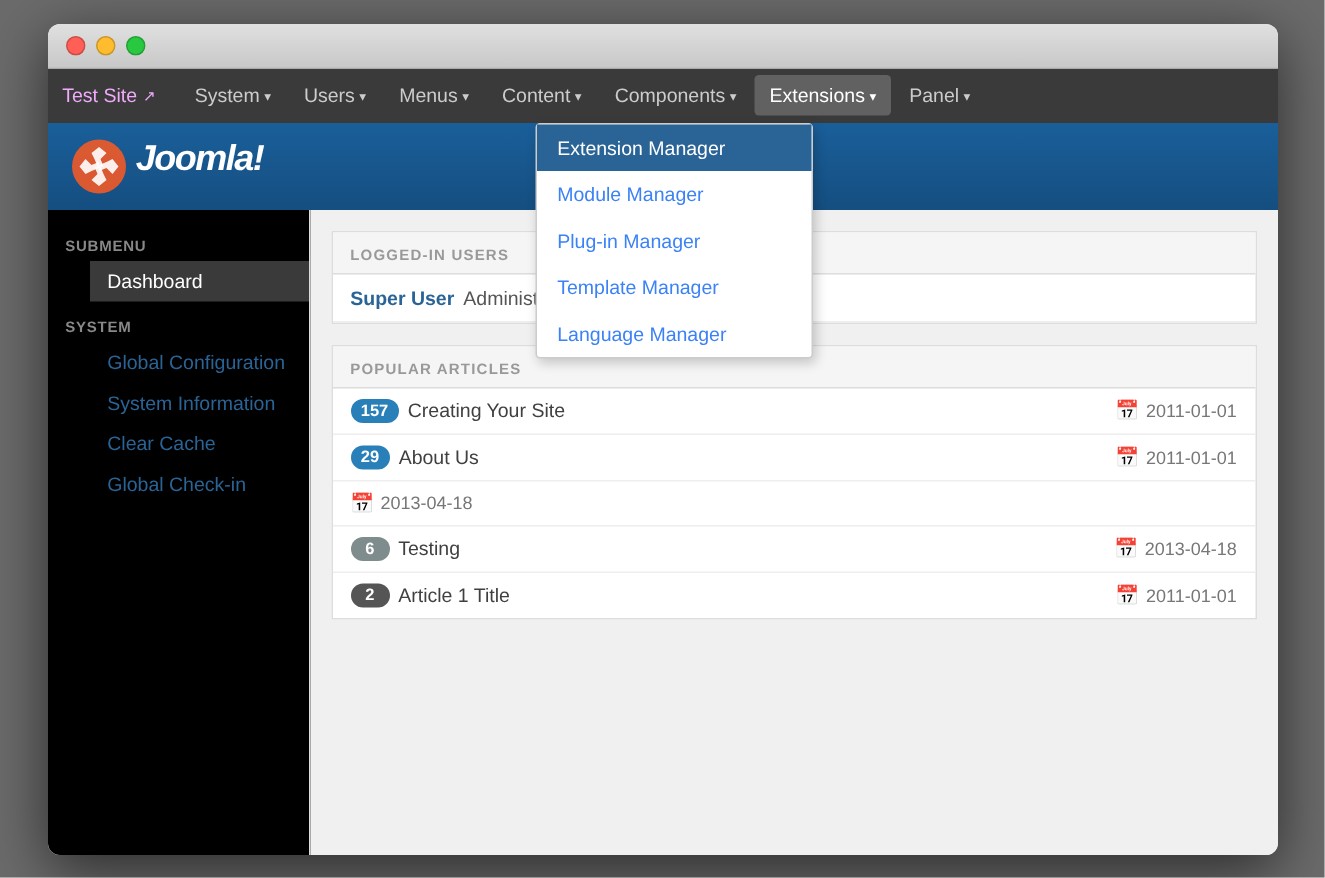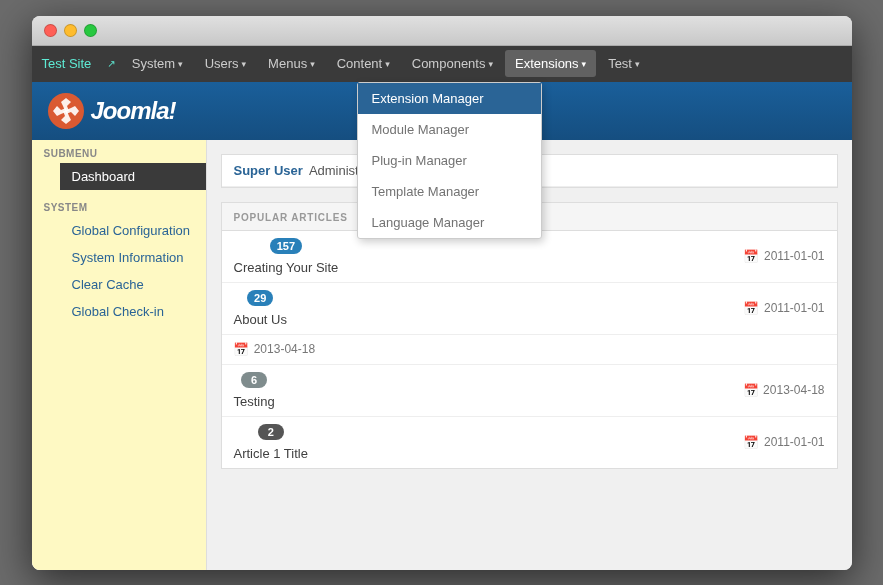--- a/index.html
+++ b/index.html
@@ -50,12 +50,12 @@
     }
 
     .site-title {
-      color: #5eead4;
-      font-size: 13px;
-      margin-right: 4px;
-      display: flex;
-      align-items: center;
-      gap: 16px;
+      color: #f0abfc;
+      font-size: 13px;
+      margin-right: 14px;
+      display: flex;
+      align-items: center;
+      gap: 4px;
     }
     .site-title .ext-icon { font-size: 10px; }
 

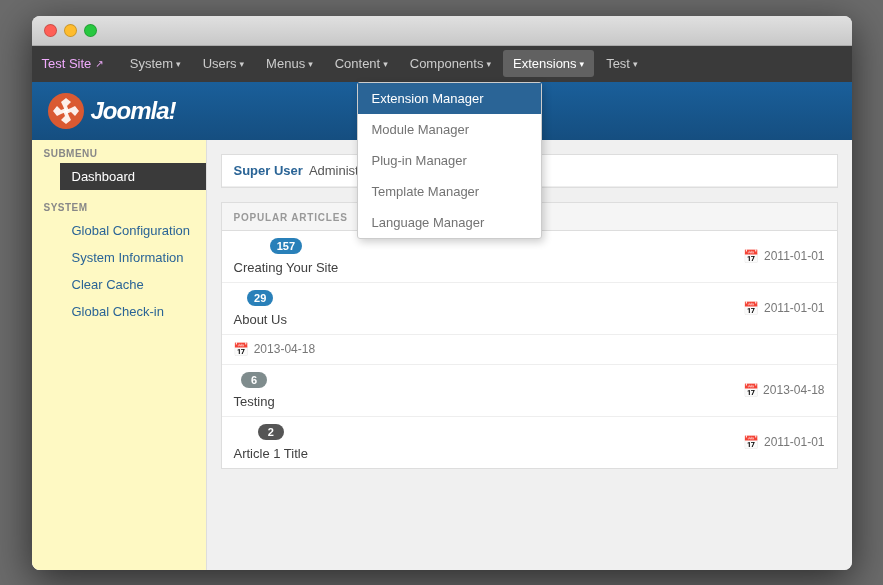--- a/index.html
+++ b/index.html
@@ -327,7 +327,7 @@
         <span class="arrow">▾</span>
       </div>
       <div class="nav-item">
-        <span>Test</span>
+        <span>Panel</span>
         <span class="arrow">▾</span>
       </div>
     </div>

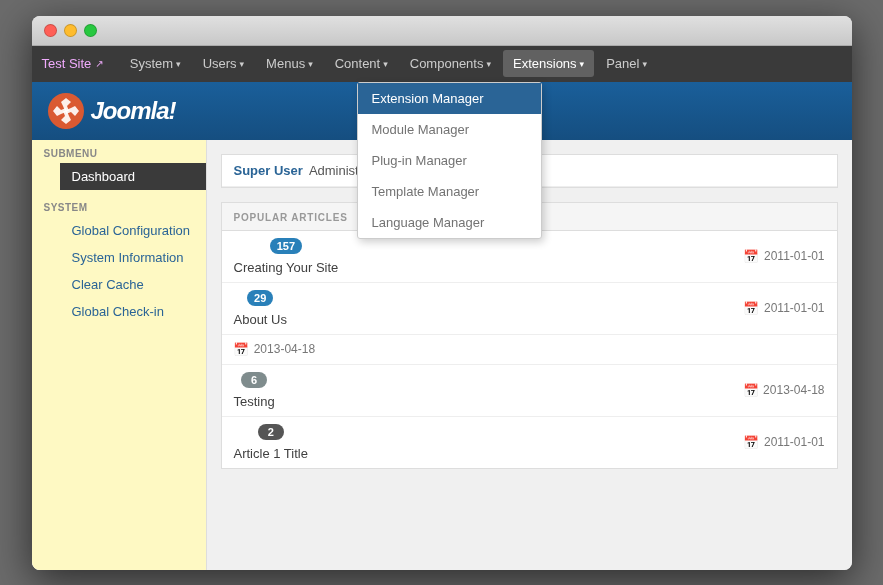--- a/index.html
+++ b/index.html
@@ -84,7 +84,7 @@
 
     .joomla-logo {
       display: flex;
-      align-items: center;
+      align-items: flex-start;
       gap: 6px;
     }
 

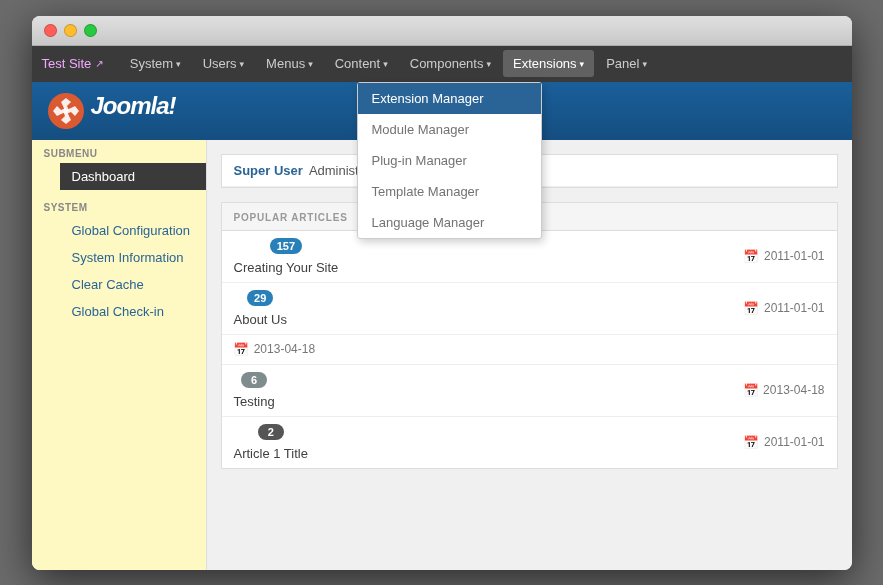--- a/index.html
+++ b/index.html
@@ -267,7 +267,7 @@
       padding: 8px 14px;
       cursor: pointer;
       font-size: 13px;
-      color: #737373;
+      color: #3b82f6;
     }
     .dropdown-item.highlighted {
       background: #2a6496;

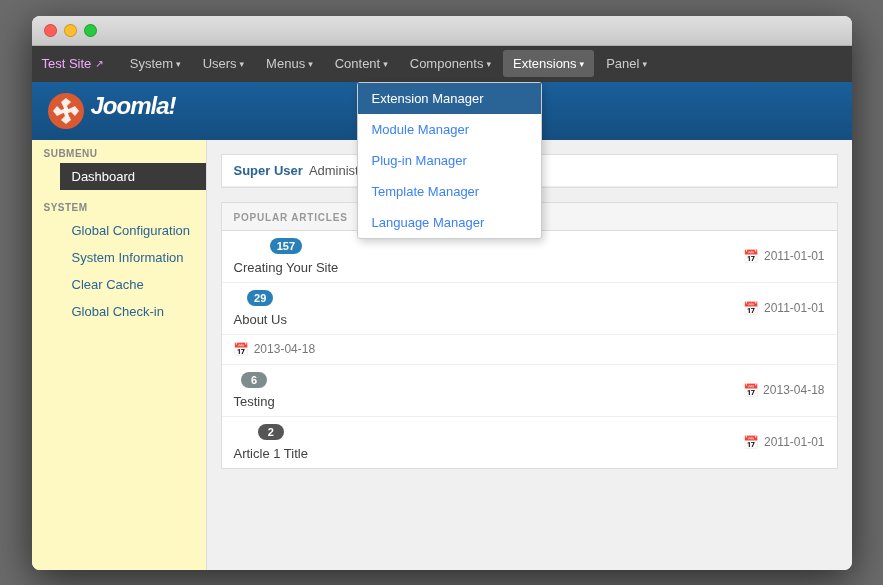--- a/index.html
+++ b/index.html
@@ -122,8 +122,8 @@
     
     .sidebar {
       width: 175px;
-      background: #fef9c3;
-      padding: 4px 0;
+      background: #000000;
+      padding: 15px 0;
       border-right: 1px solid #ddd;
       flex-shrink: 0;
     }

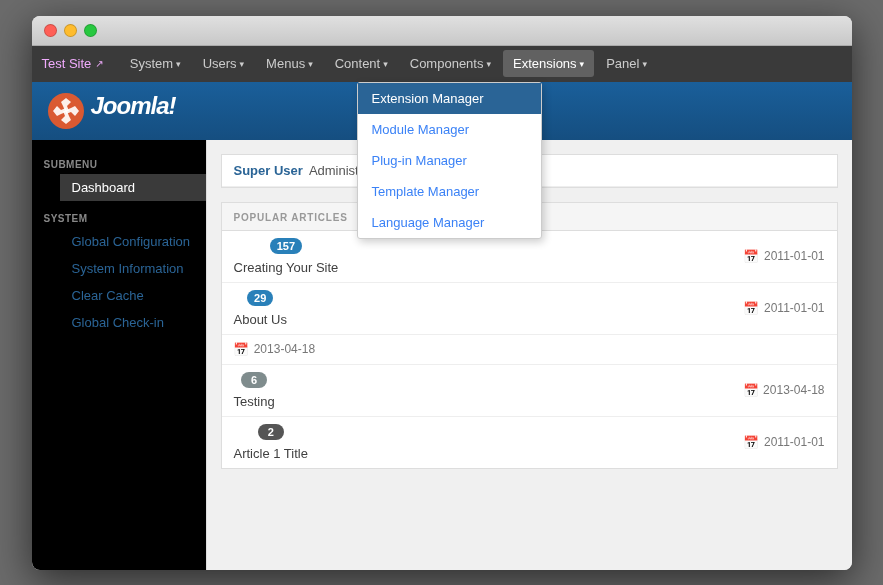--- a/index.html
+++ b/index.html
@@ -373,6 +373,9 @@
     <div class="main-content">
 
       <div class="panel-box">
+        <div class="panel-box-header">
+          <span class="section-label">LOGGED-IN USERS</span>
+        </div>
         <div class="panel-box-body">
           <div class="logged-user-row">
             <a class="user-link">Super User</a>

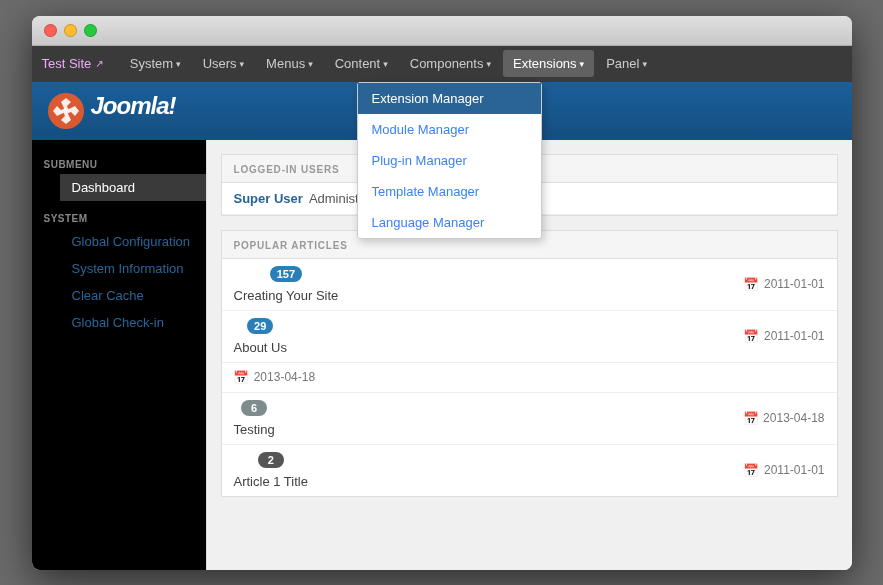--- a/index.html
+++ b/index.html
@@ -213,7 +213,6 @@
       display: flex;
       align-items: center;
       gap: 6px;
-      flex-direction: column;
     }
 
     .article-badge {

